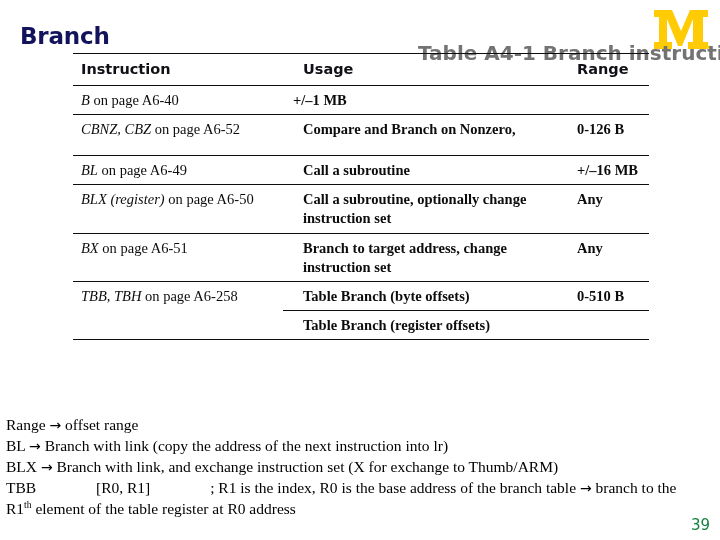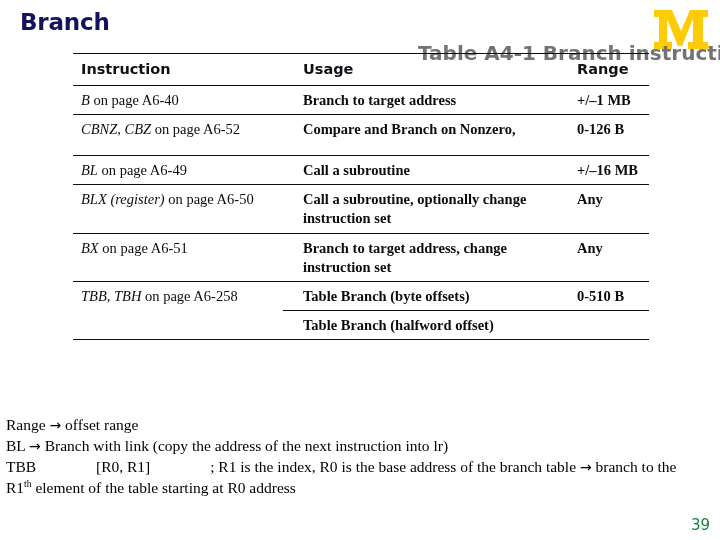--- a/index.html
+++ b/index.html
@@ -20,7 +20,7 @@
   #slide-title {
     position: absolute;
     left: 20px;
-    top: 11px;
+    top: 25px;
     font-family: "DejaVu Sans", sans-serif;
     font-weight: bold;
     font-size: 23px;

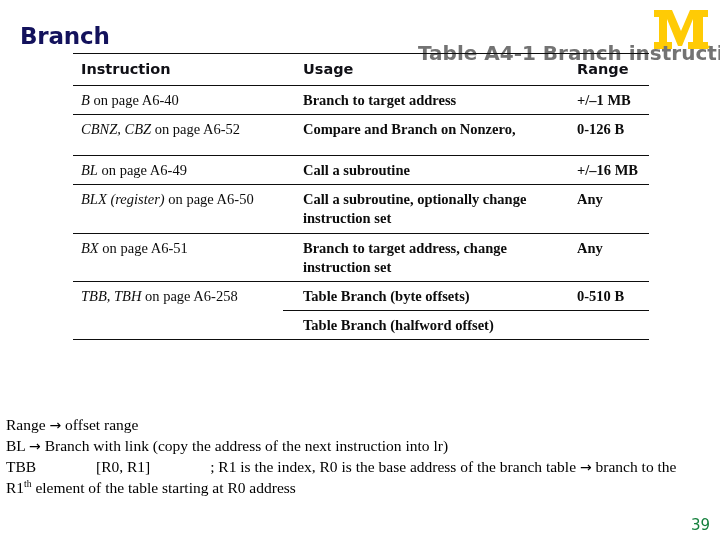--- a/index.html
+++ b/index.html
@@ -155,9 +155,6 @@
 
   <div class="trow body">
     <div class="c-instr"><span>B</span><span class="roman"> on page A6-40</span></div>
-    <div class="c-usage">
-        <div class="subline">Branch to target address</div>
-      </div>
     <div class="c-range">+/–1 MB</div>
   </div>
 

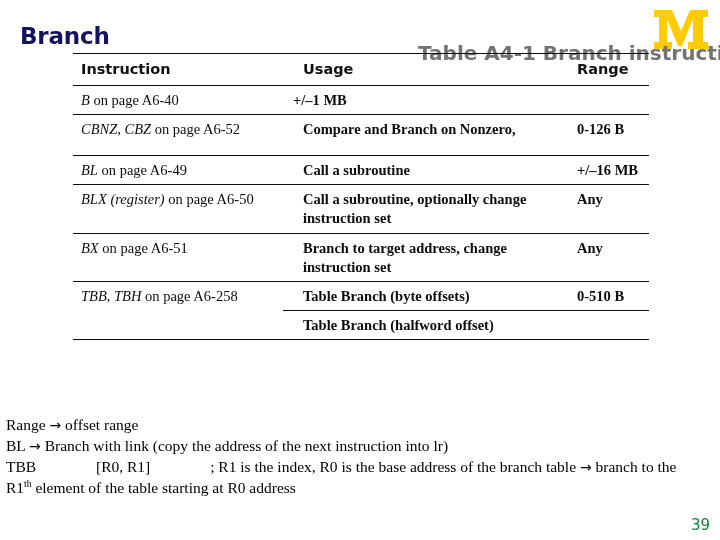--- a/index.html
+++ b/index.html
@@ -215,7 +215,7 @@
   <div class="trow body">
     <div class="c-instr"><span></span><span class="roman"></span></div>
     <div class="c-usage">
-        <div class="subline">Table Branch (halfword offset)</div>
+        <div class="subline">Table Branch (register offsets)</div>
       </div>
   </div>
 

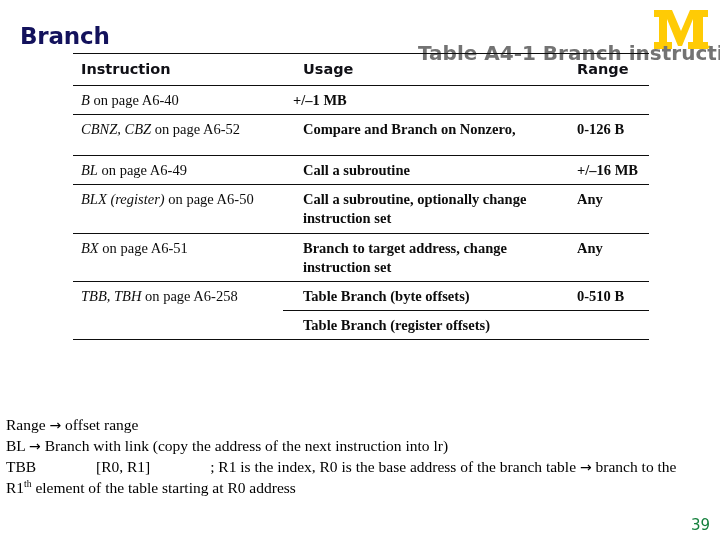--- a/index.html
+++ b/index.html
@@ -234,6 +234,11 @@
     <span>Branch with link (copy the address of the next instruction into lr)</span>
   </div>
   <div class="nline">
+    <span>BLX</span>
+    <span class="arrow">→</span>
+    <span>Branch with link, and exchange instruction set (X for exchange to Thumb/ARM)</span>
+  </div>
+  <div class="nline">
     <span>TBB</span>
     <span class="gap"></span><span>[R0, R1]</span>
     <span class="gap"></span><span>; R1 is the index, R0 is the base address of the branch table</span>

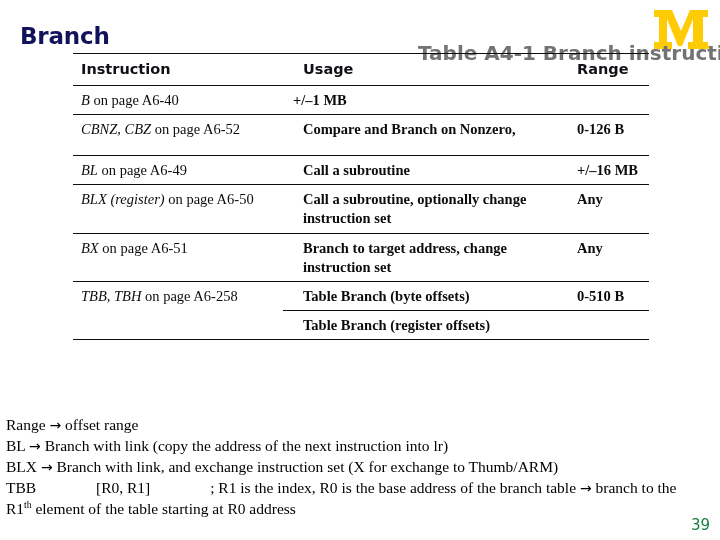--- a/index.html
+++ b/index.html
@@ -245,7 +245,7 @@
     <span class="arrow">→</span>
     <span>branch to the</span>
   </div>
-  <div class="nline"><span>R1</span><sup>th</sup><span> element of the table starting at R0 address</span></div>
+  <div class="nline"><span>R1</span><sup>th</sup><span> element of the table register at R0 address</span></div>
 </div>
 
 <div id="page-number">39</div>

